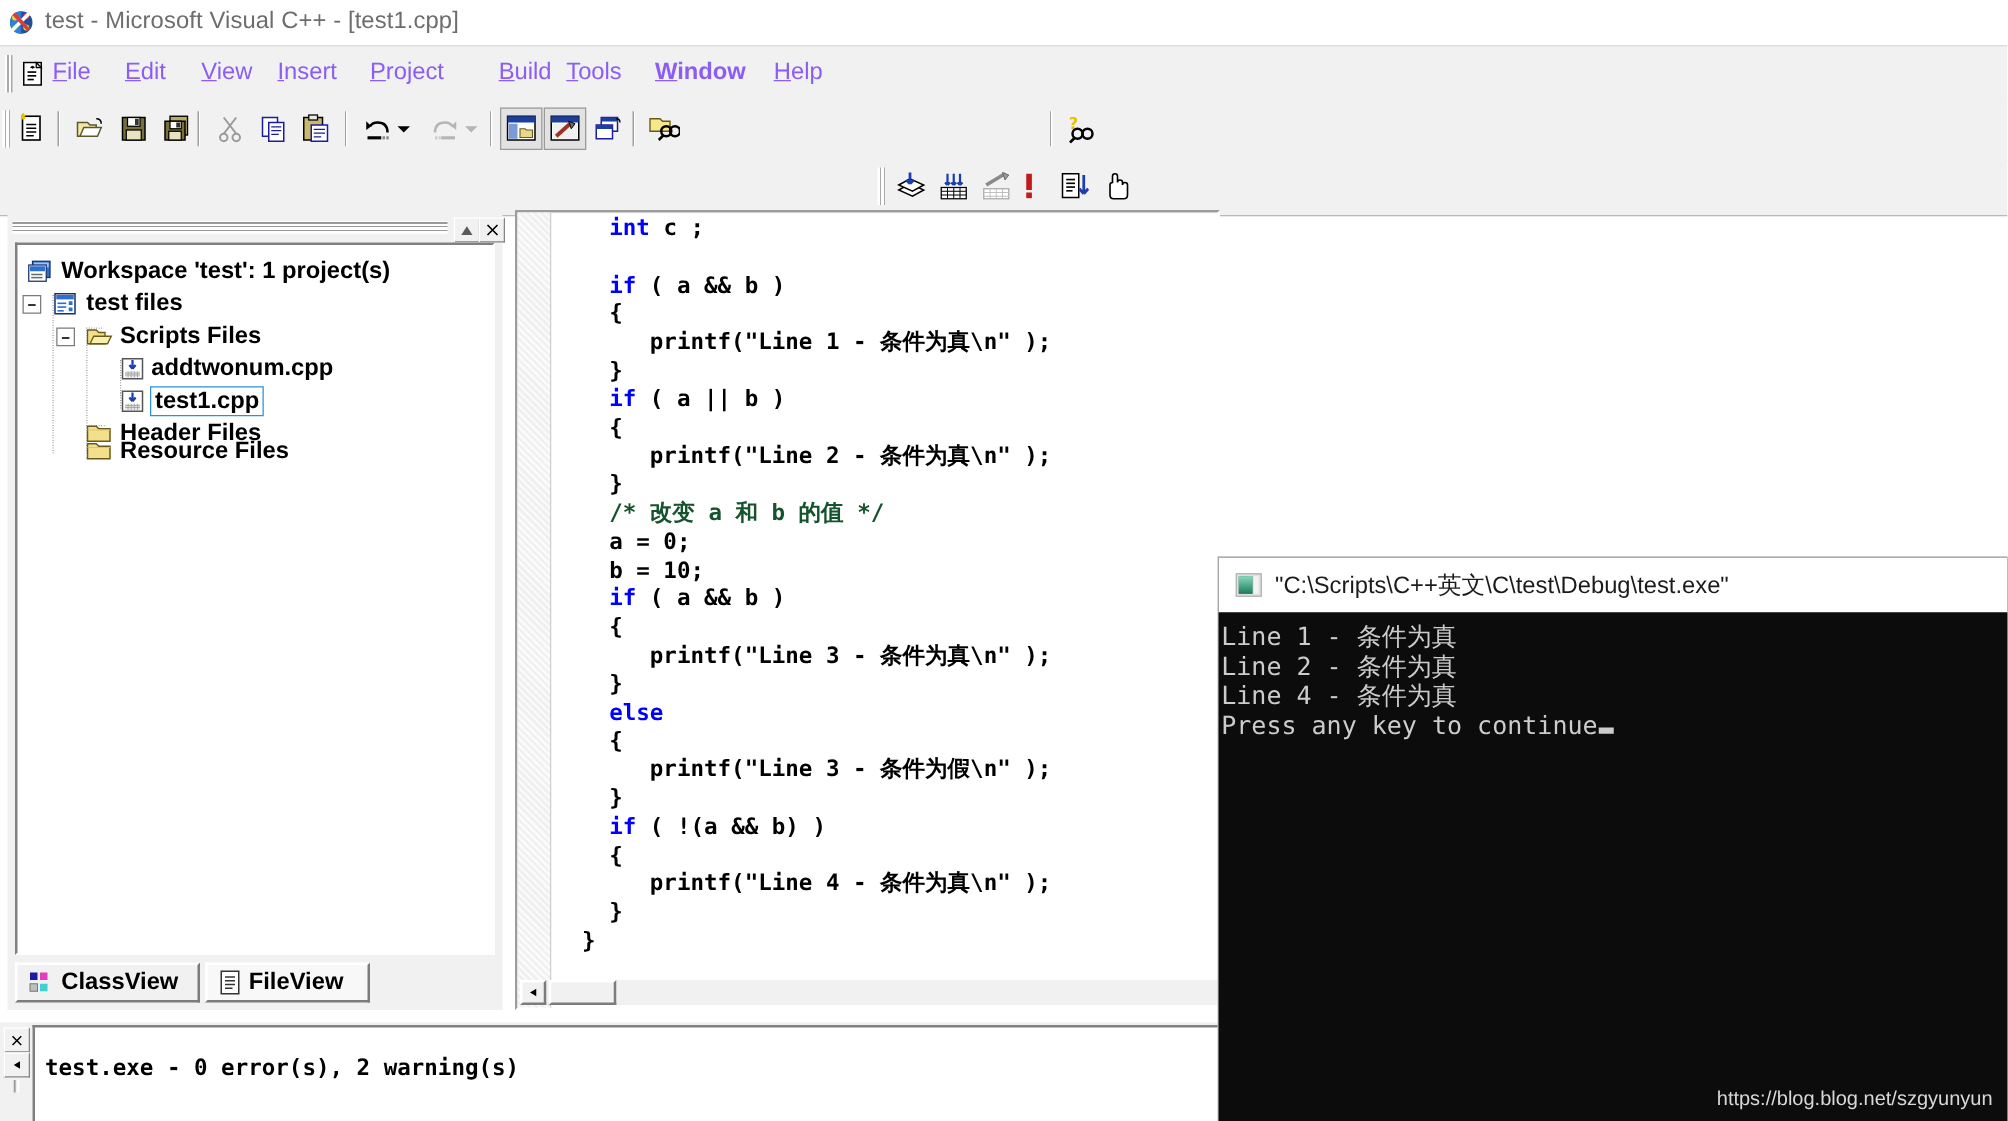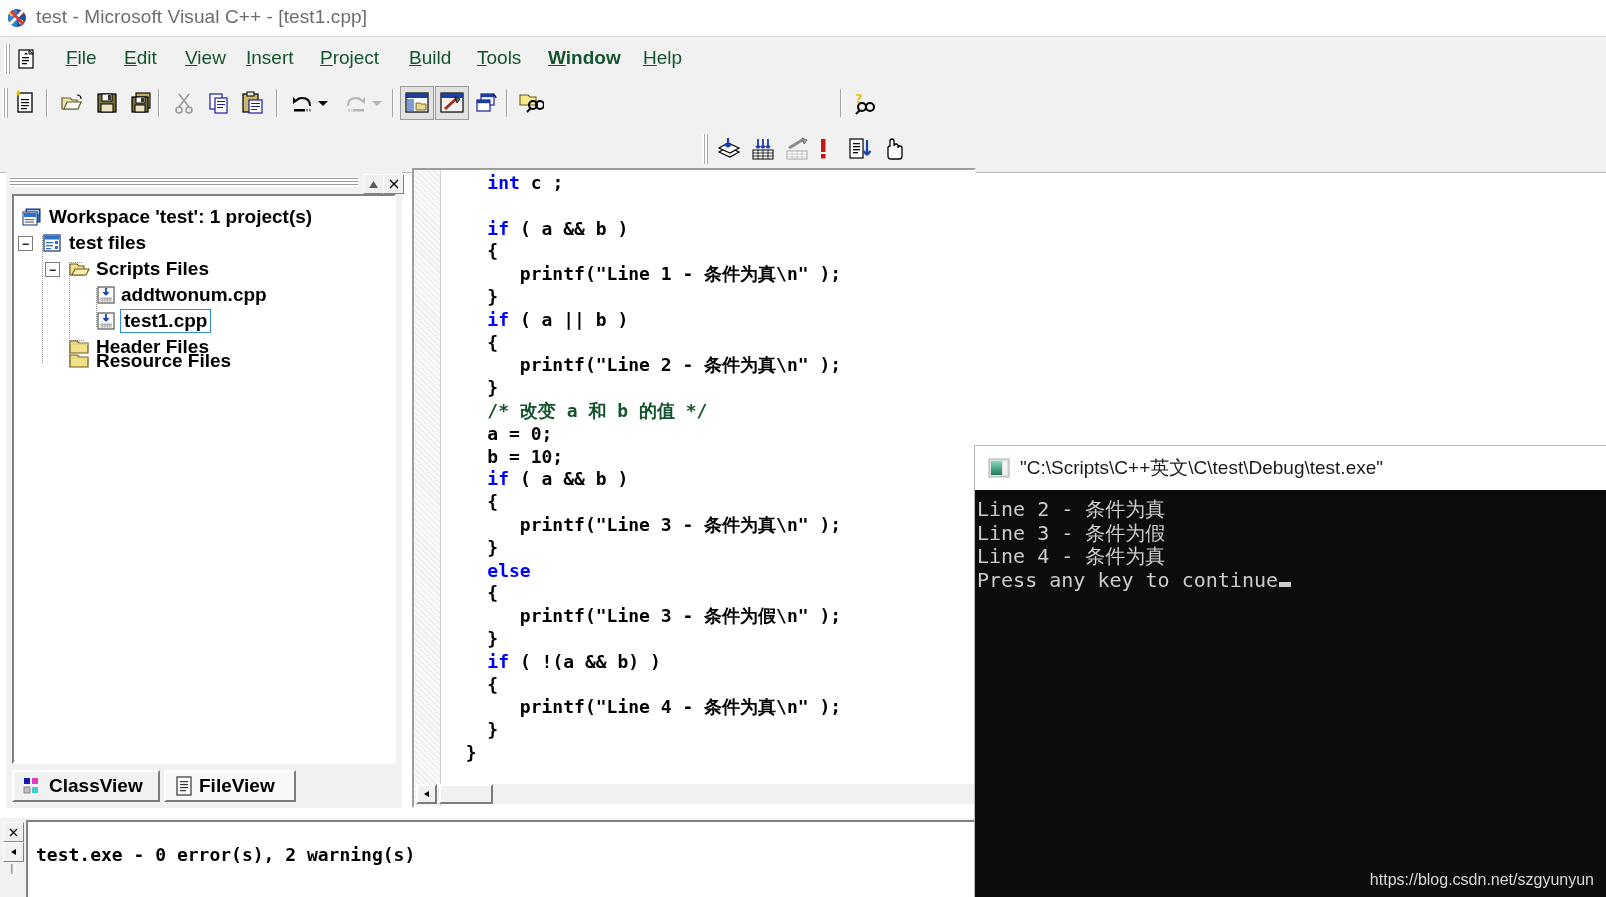--- a/index.html
+++ b/index.html
@@ -20,8 +20,8 @@
         background:linear-gradient(to right,#ffffff 0 2px,#a9a9a9 2px 3px,#ffffff 3px 5px,#a9a9a9 5px 6px);}
   #menu-grip{left:4px;height:30px;top:7px;}
   #menu-doc-icon{position:absolute;left:18px;top:12px;width:18px;height:20px;}
-  .menu-item{position:absolute;top:10px;font-size:19px;color:#14532d;white-space:nowrap;
-             font-family:"Liberation Sans",sans-serif;cursor:default;margin-left:24px;}
+  .menu-item{position:absolute;top:10px;font-size:19px;color:#8b5cf6;white-space:nowrap;
+             font-family:"Liberation Sans",sans-serif;cursor:default;}
   .menu-item u{text-decoration:underline;}
   
   #toolbar1{position:absolute;left:0;top:80px;width:1606px;height:48px;background:#f1f1f1;

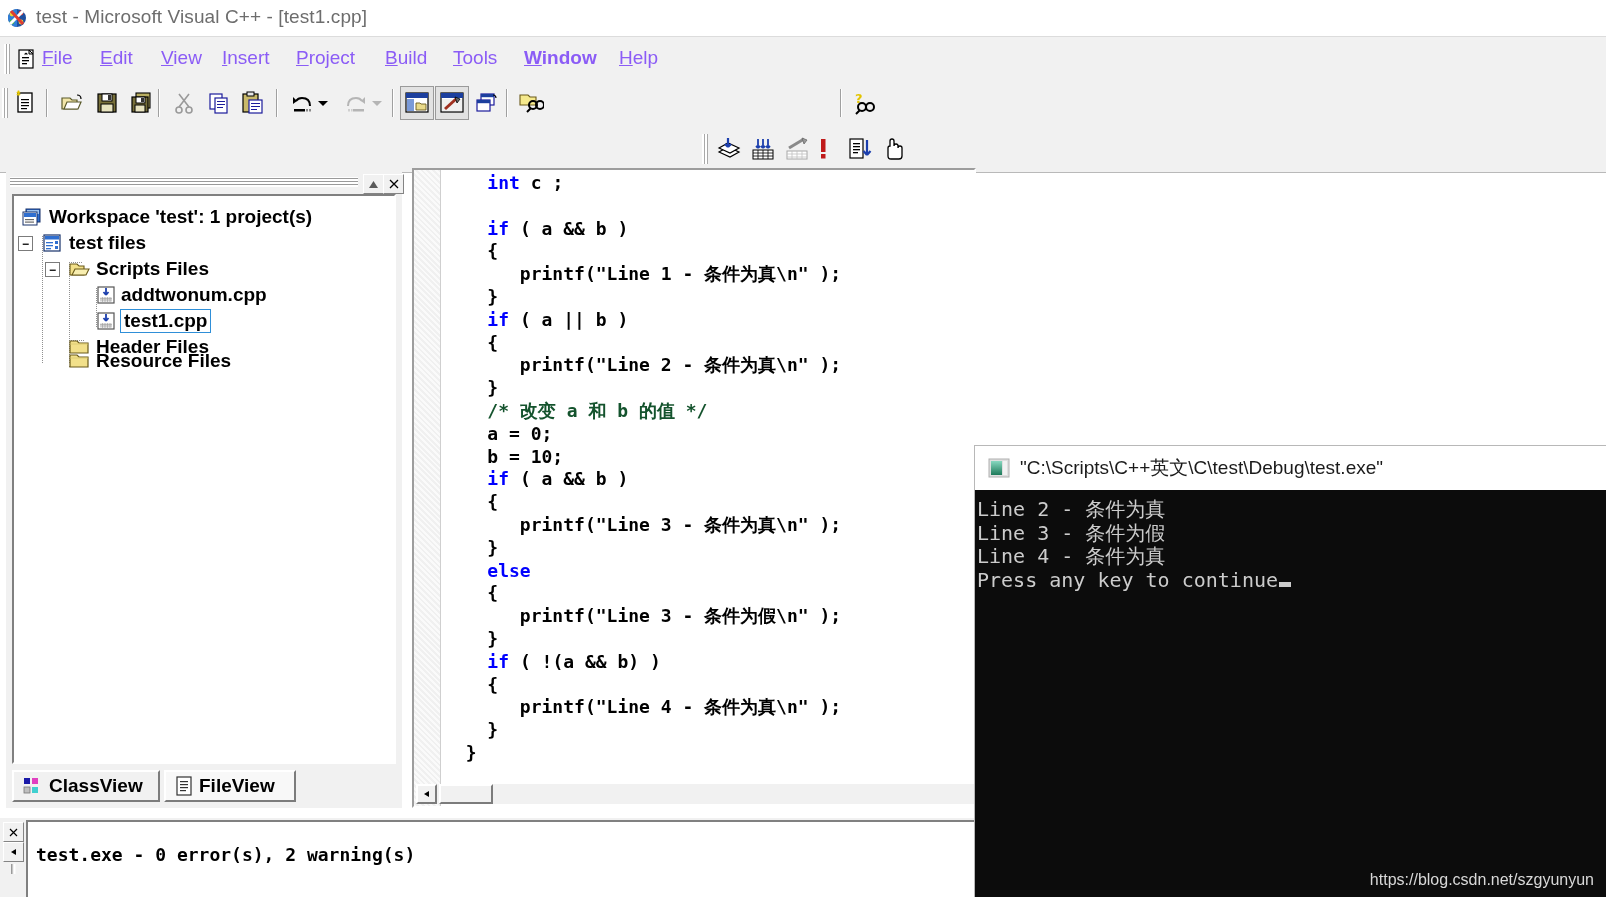--- a/index.html
+++ b/index.html
@@ -144,7 +144,7 @@
       <div class="menu-item" style="left: 161px;"><u>V</u>iew</div>
       <div class="menu-item" style="left: 222px;"><u>I</u>nsert</div>
       <div class="menu-item" style="left: 296px;"><u>P</u>roject</div>
-      <div class="menu-item" style="left: 385px;"><u>B</u>uild</div>
+      <div class="menu-item" style="left: 399px;"><u>B</u>uild</div>
       <div class="menu-item" style="left: 453px;"><u>T</u>ools</div>
       <div class="menu-item" style="left: 524px; font-weight: bold;"><u>W</u>indow</div>
       <div class="menu-item" style="left: 619px;"><u>H</u>elp</div>

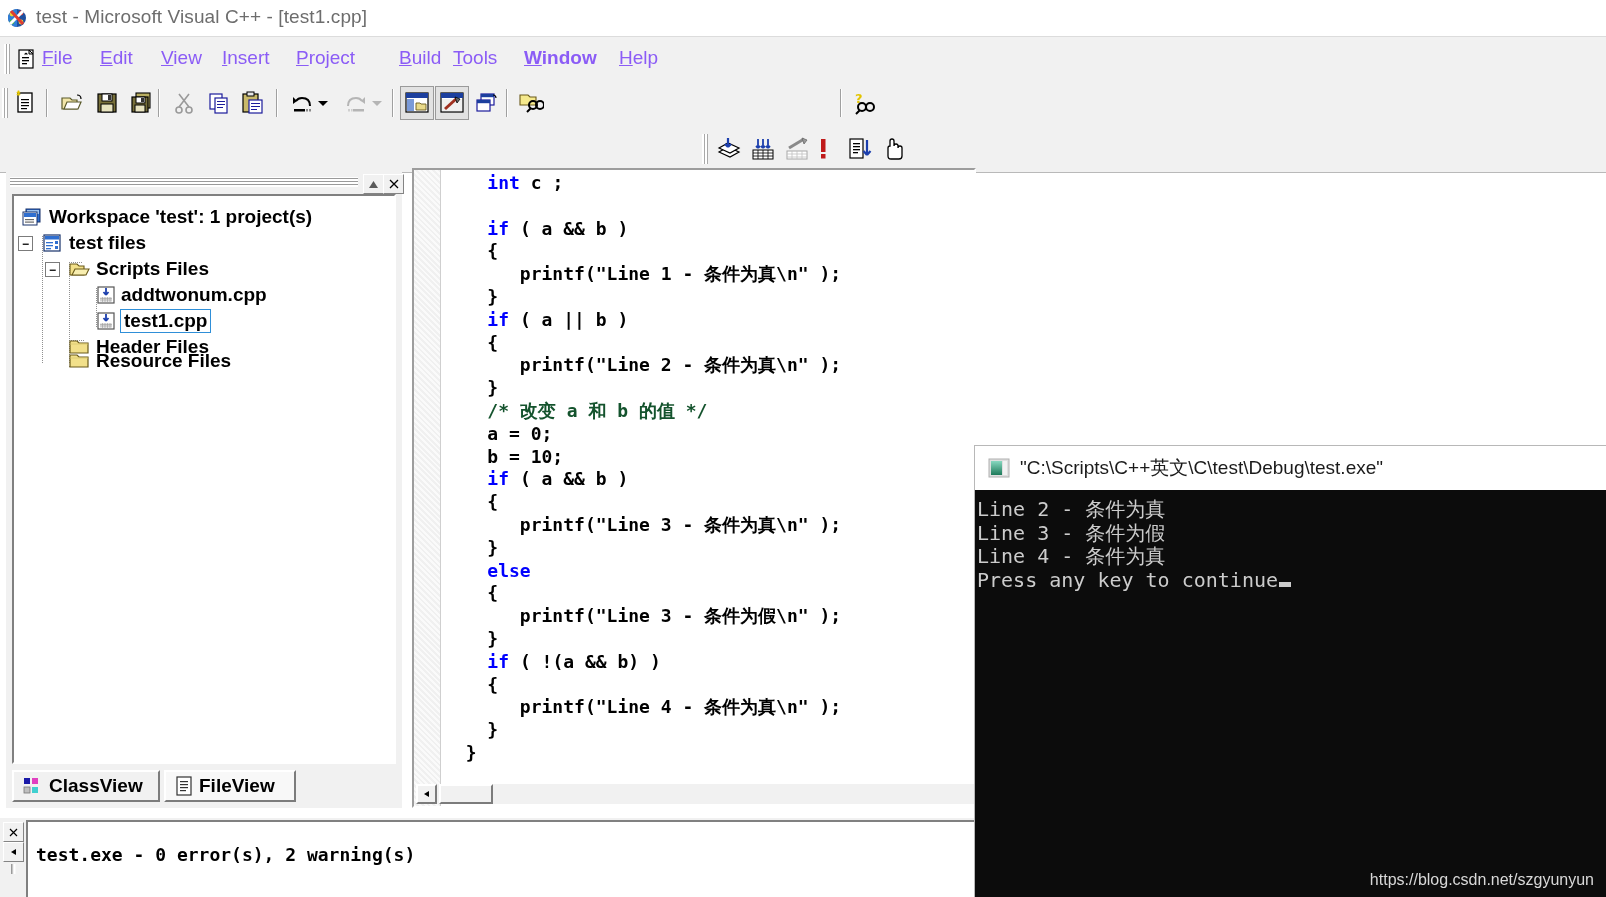--- a/index.html
+++ b/index.html
@@ -518,6 +518,7 @@
   </div>
   <div id="con-body">
     <div id="con-lines">
+        <div class="con-line">Line 1 - 条件为真</div>
         <div class="con-line">Line 2 - 条件为真</div>
         <div class="con-line">Line 3 - 条件为假</div>
         <div class="con-line">Line 4 - 条件为真</div>

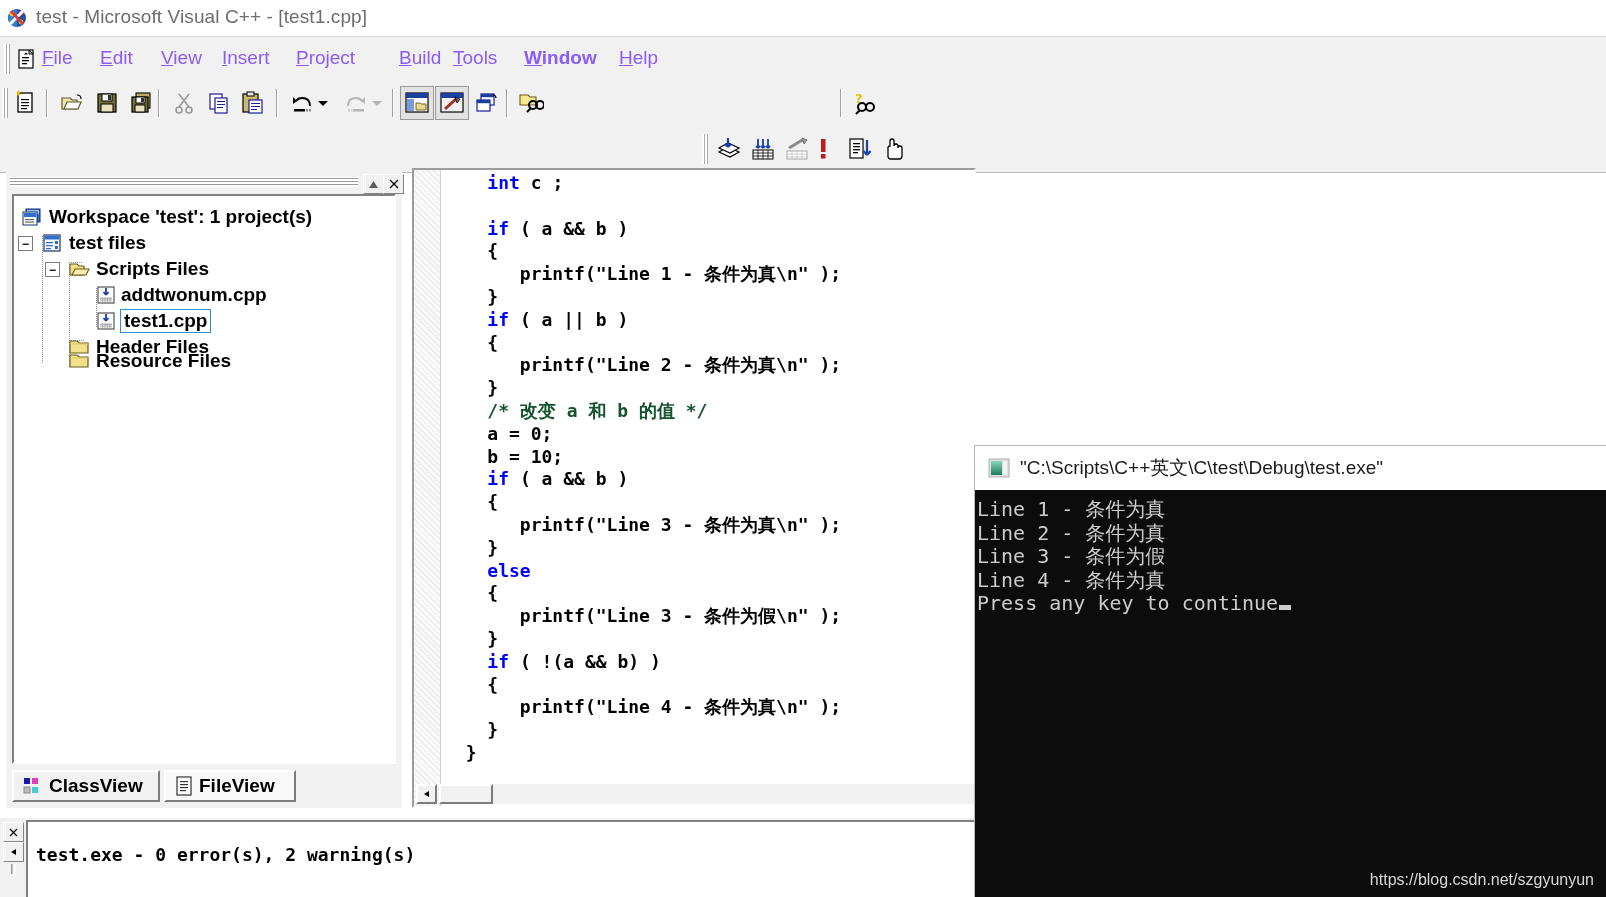--- a/index.html
+++ b/index.html
@@ -520,7 +520,6 @@
     <div id="con-lines">
         <div class="con-line">Line 1 - 条件为真</div>
         <div class="con-line">Line 2 - 条件为真</div>
-        <div class="con-line">Line 3 - 条件为假</div>
         <div class="con-line">Line 4 - 条件为真</div>
       </div>
     <div class="con-line"><span>Press any key to continue</span><span class="cursor-block"></span></div>

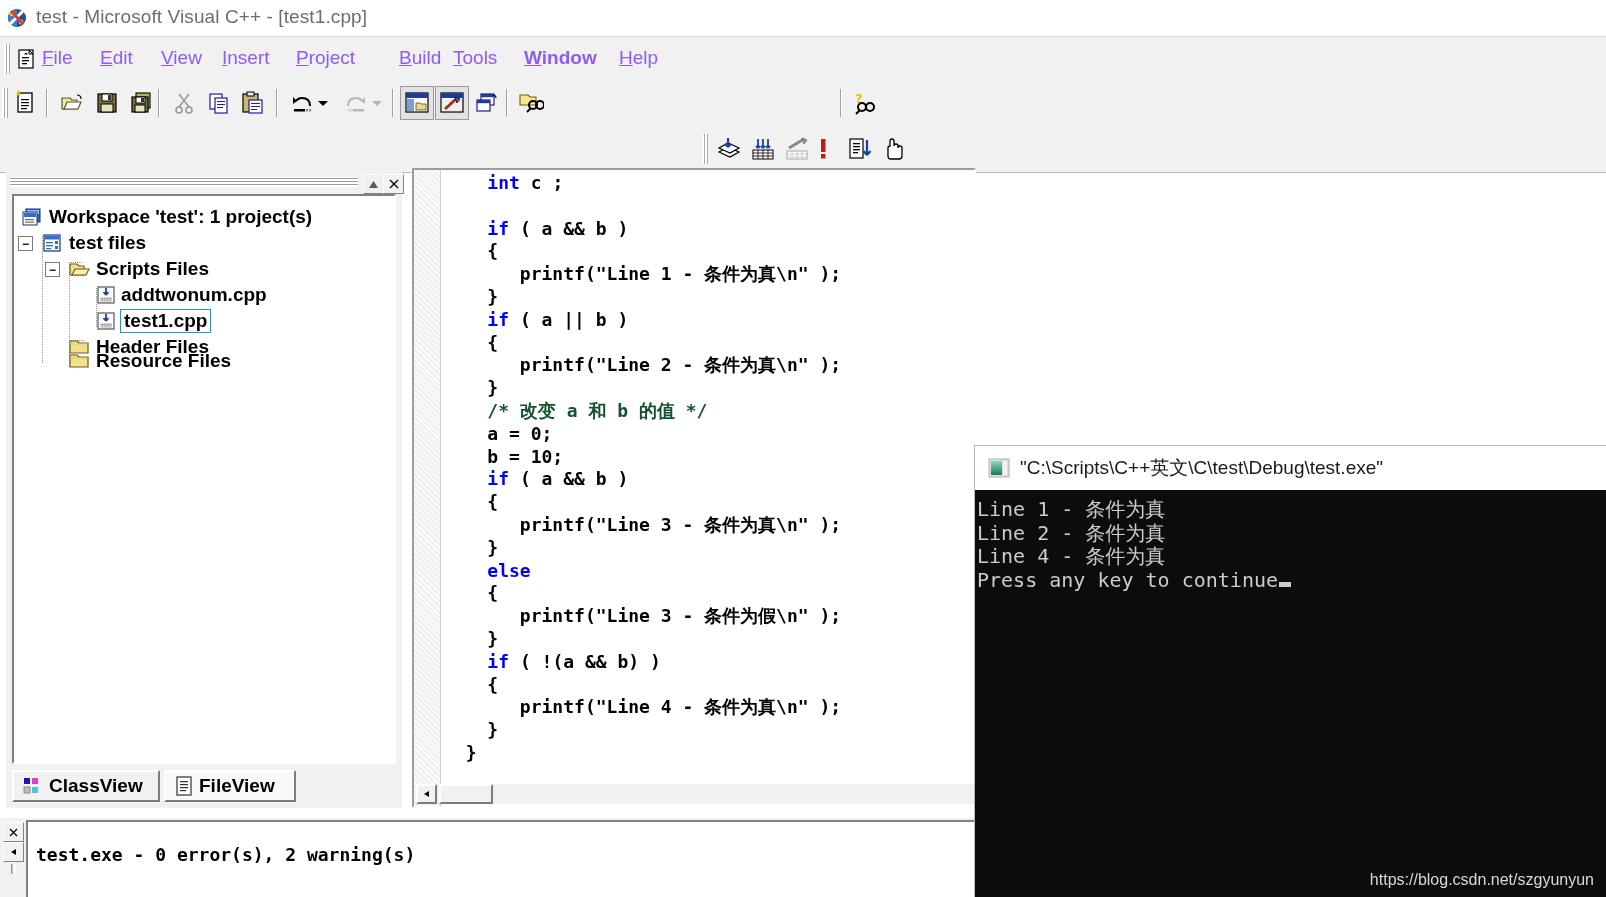--- a/index.html
+++ b/index.html
@@ -524,7 +524,7 @@
       </div>
     <div class="con-line"><span>Press any key to continue</span><span class="cursor-block"></span></div>
   </div>
-  <div id="watermark">https://blog.csdn.net/szgyunyun</div>
+  <div id="watermark">https://blog.blog.net/szgyunyun</div>
 </div>
 
 </body></html>

